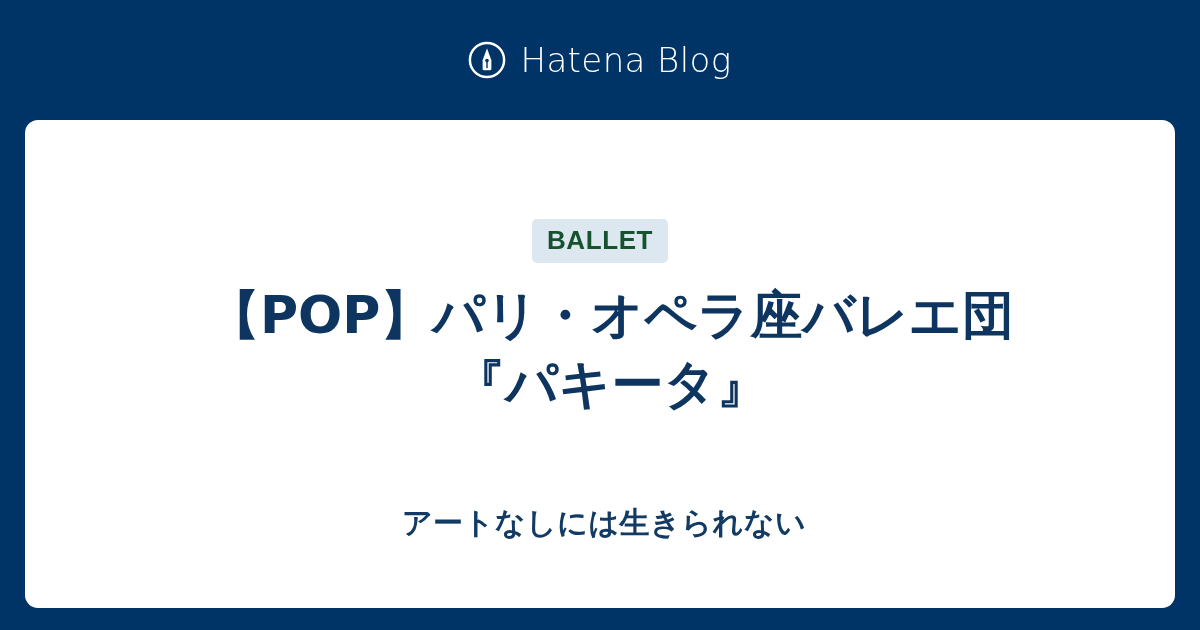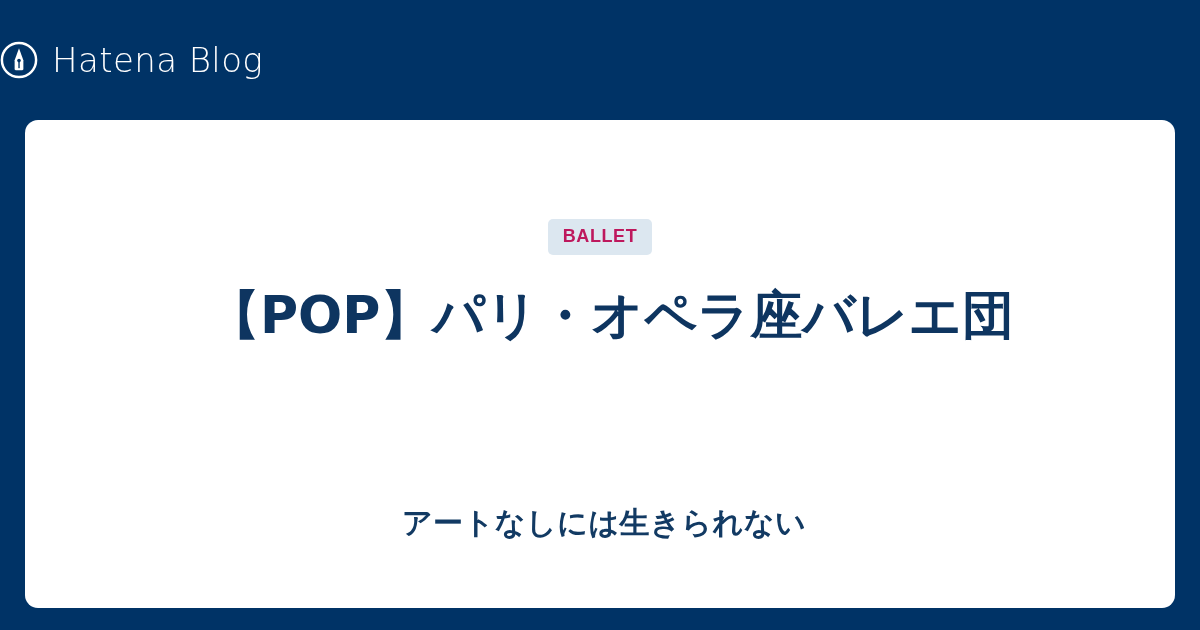--- a/index.html
+++ b/index.html
@@ -31,7 +31,7 @@
     height: 120px;
     display: flex;
     align-items: center;
-    justify-content: flex-start;
+    justify-content: center;
     gap: 14px;
   }
 

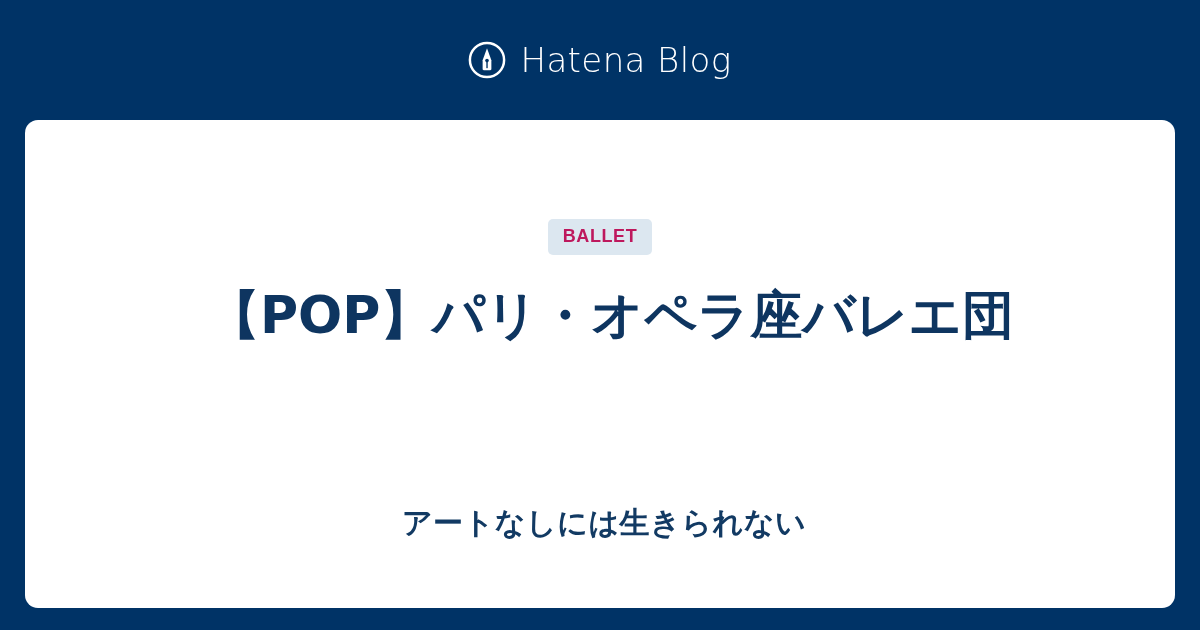--- a/index.html
+++ b/index.html
@@ -81,8 +81,8 @@
 
   .tag {
     background: #dce7f0;
-    color: #be185d;
-    font-size: 18px;
+    color: #14532d;
+    font-size: 26px;
     font-weight: bold;
     line-height: 1;
     padding: 8px 15px 10px 15px;

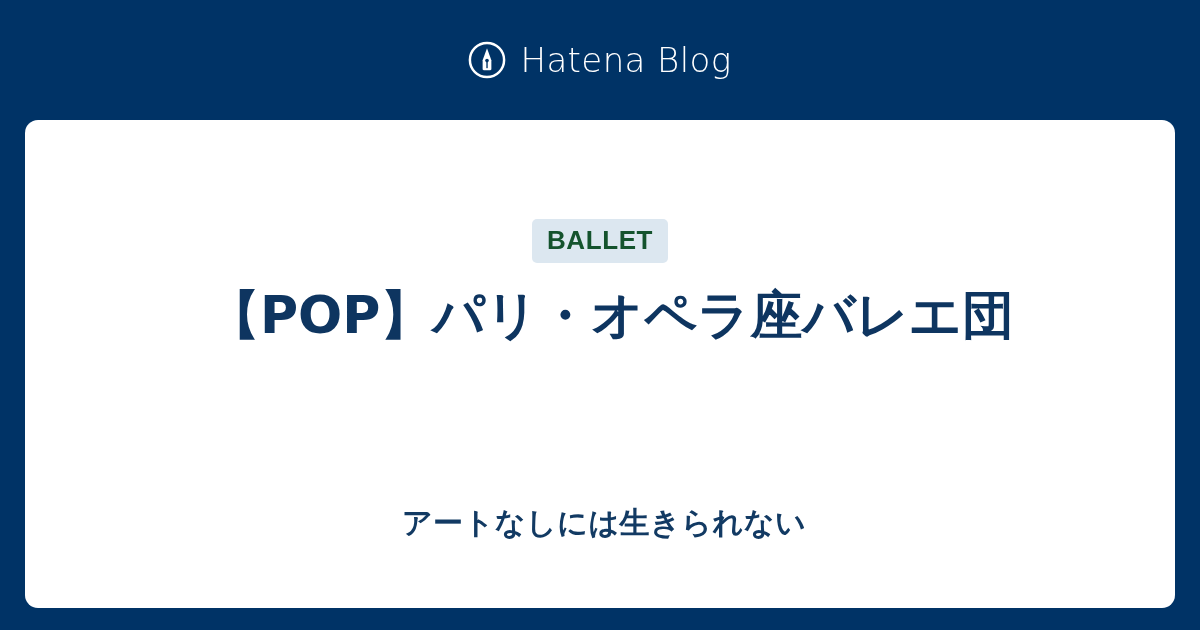--- a/index.html
+++ b/index.html
@@ -148,6 +148,7 @@
 
     <h1 class="entry-title">
       <span>【POP】パリ・オペラ座バレエ団</span><br>
+      <span>『パキータ』</span>
     </h1>
 
     <div class="blog-title">アートなしには生きられない</div>

